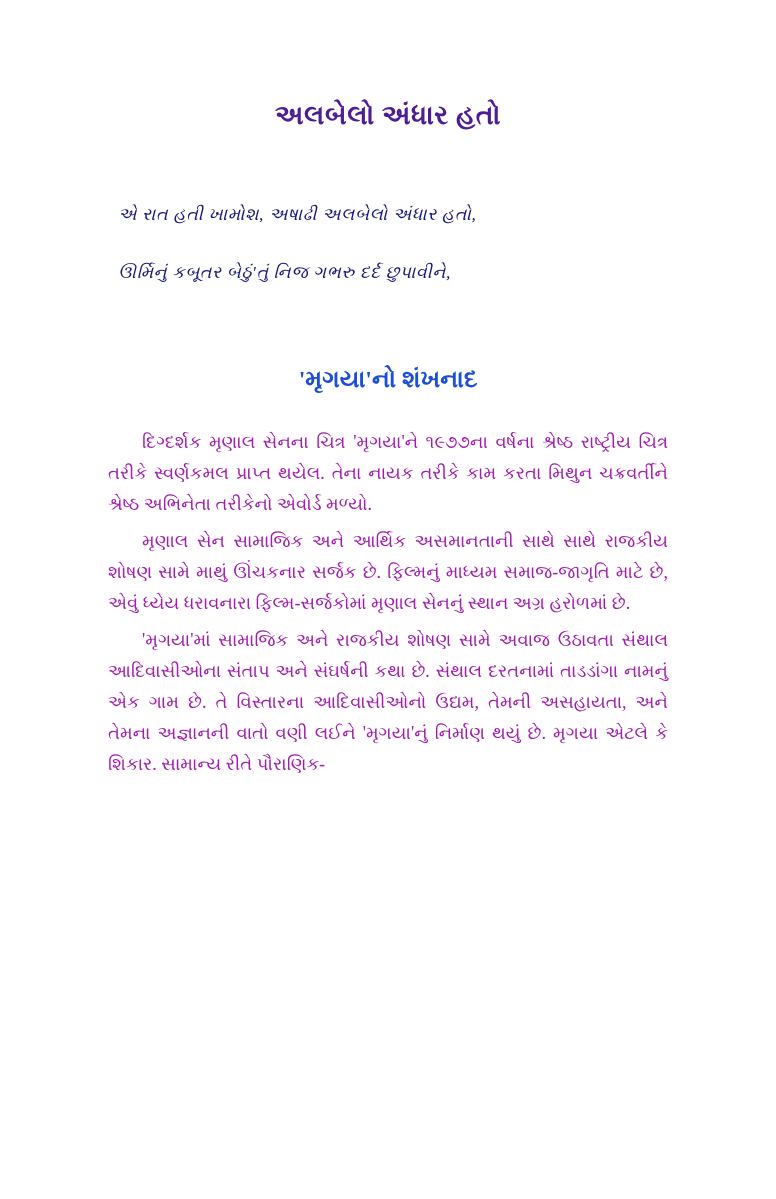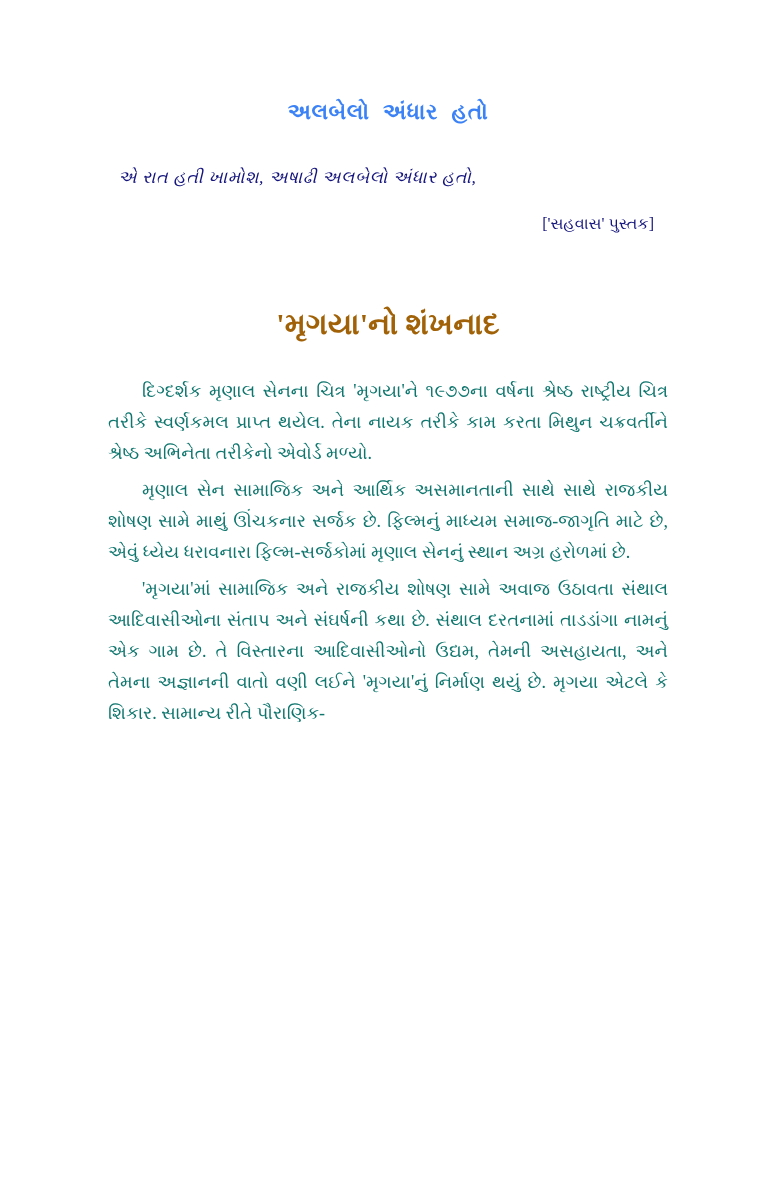--- a/index.html
+++ b/index.html
@@ -26,12 +26,11 @@
   
   .poem-title {
     text-align: center;
-    font-size: 22px;
+    font-size: 27px;
     font-weight: bold;
-    color: #3b82f6;
+    color: #4c1d95;
     margin-top: 100px;
     letter-spacing: 0.5px;
-    font-family: Liberation Mono, monospace;
   }
 
   .poem-body {

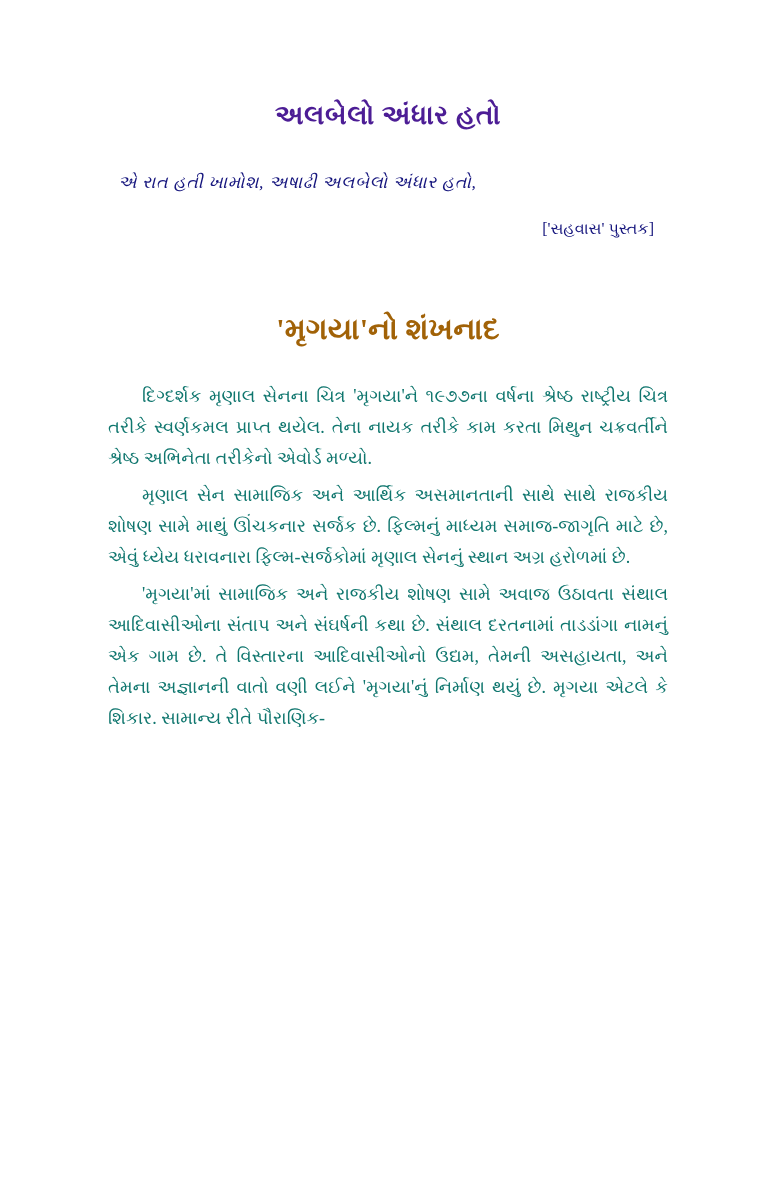--- a/index.html
+++ b/index.html
@@ -34,7 +34,7 @@
   }
 
   .poem-body {
-    margin: 36px auto 0 auto;
+    margin: 68px auto 0 auto;
     width: 540px;
     font-style: italic;
     color: #15157d;

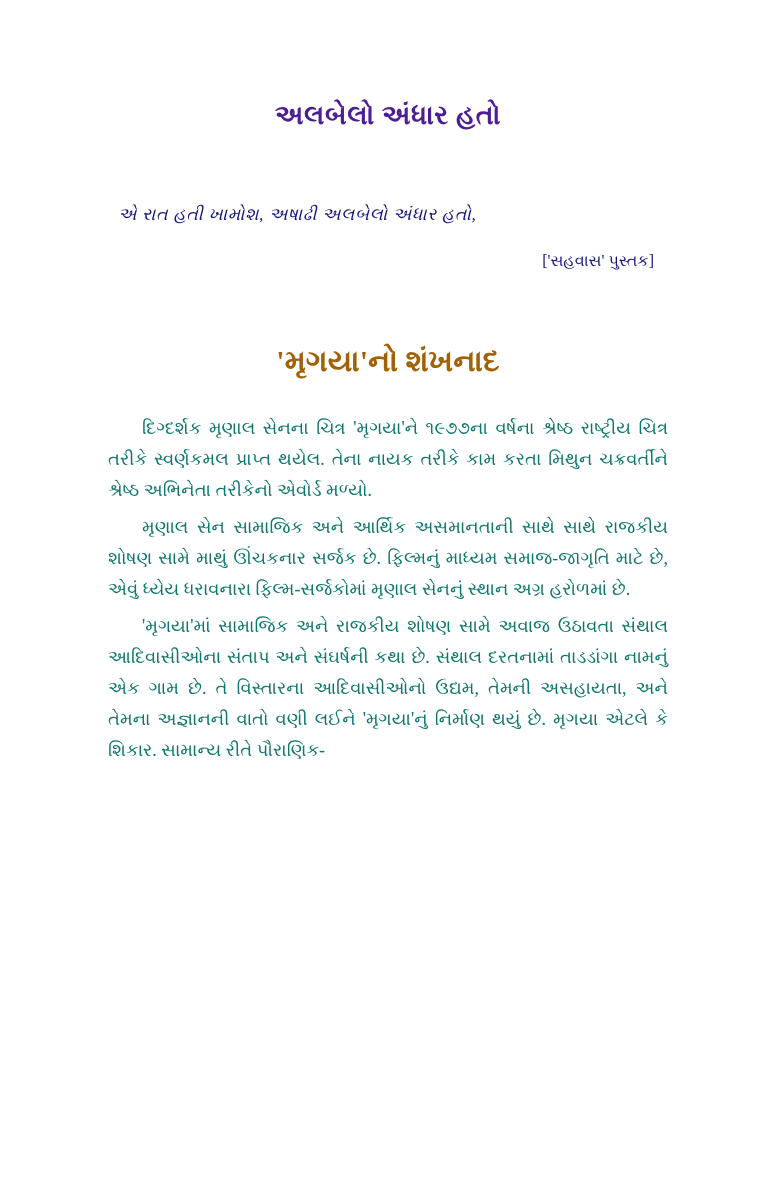--- a/index.html
+++ b/index.html
@@ -101,6 +101,7 @@
 
 
     <div class="stanza stanza-4">
+      <div class="poem-line">ઊર્મિનું કબૂતર બેઠું'તું નિજ ગભરુ દર્દ છુપાવીને,</div>
     </div>
 
     <div class="poem-source">['સહવાસ' પુસ્તક]</div>

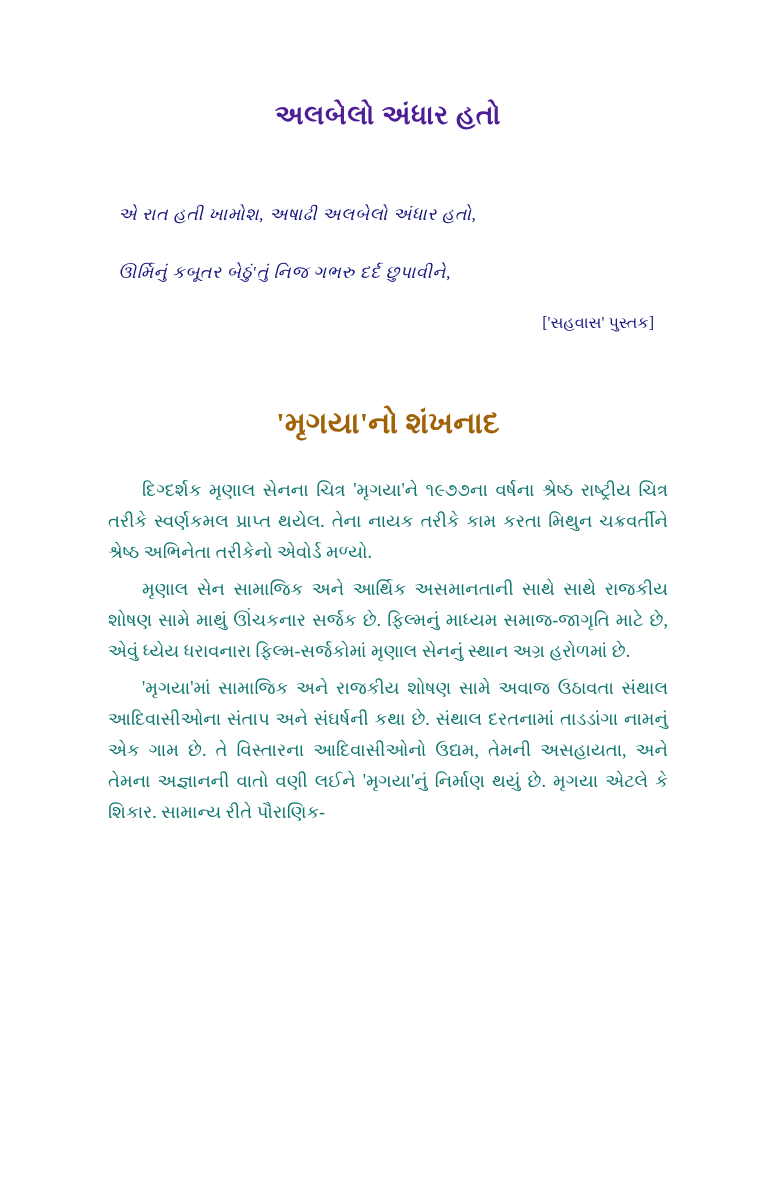--- a/index.html
+++ b/index.html
@@ -104,7 +104,6 @@
       <div class="poem-line">ઊર્મિનું કબૂતર બેઠું'તું નિજ ગભરુ દર્દ છુપાવીને,</div>
     </div>
 
-    <div class="poem-source">['સહવાસ' પુસ્તક]</div>
   </div>
 
   <h2 class="essay-title">'મૃગયા'નો શંખનાદ</h2>

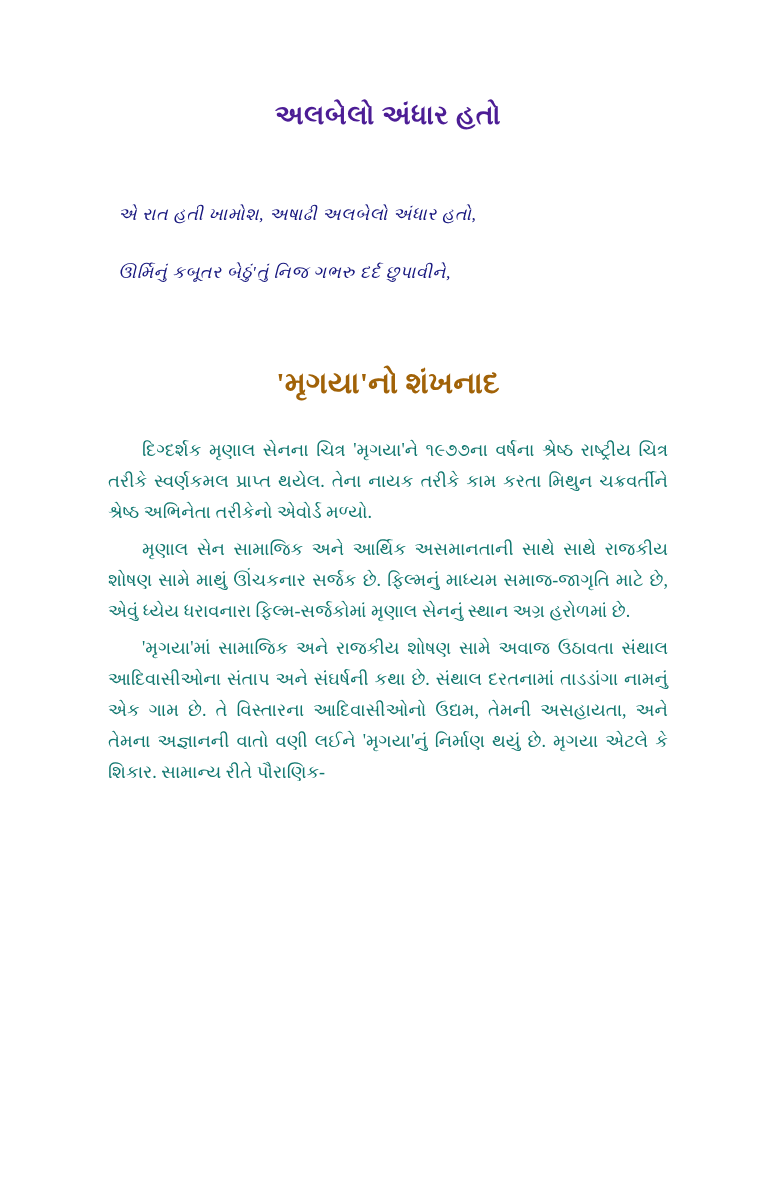--- a/index.html
+++ b/index.html
@@ -64,9 +64,9 @@
   
   .essay-title {
     text-align: center;
-    font-size: 30px;
+    font-size: 24px;
     font-weight: bold;
-    color: #a16207;
+    color: #1d4ed8;
     margin-top: 74px;
   }
   .essay-body {

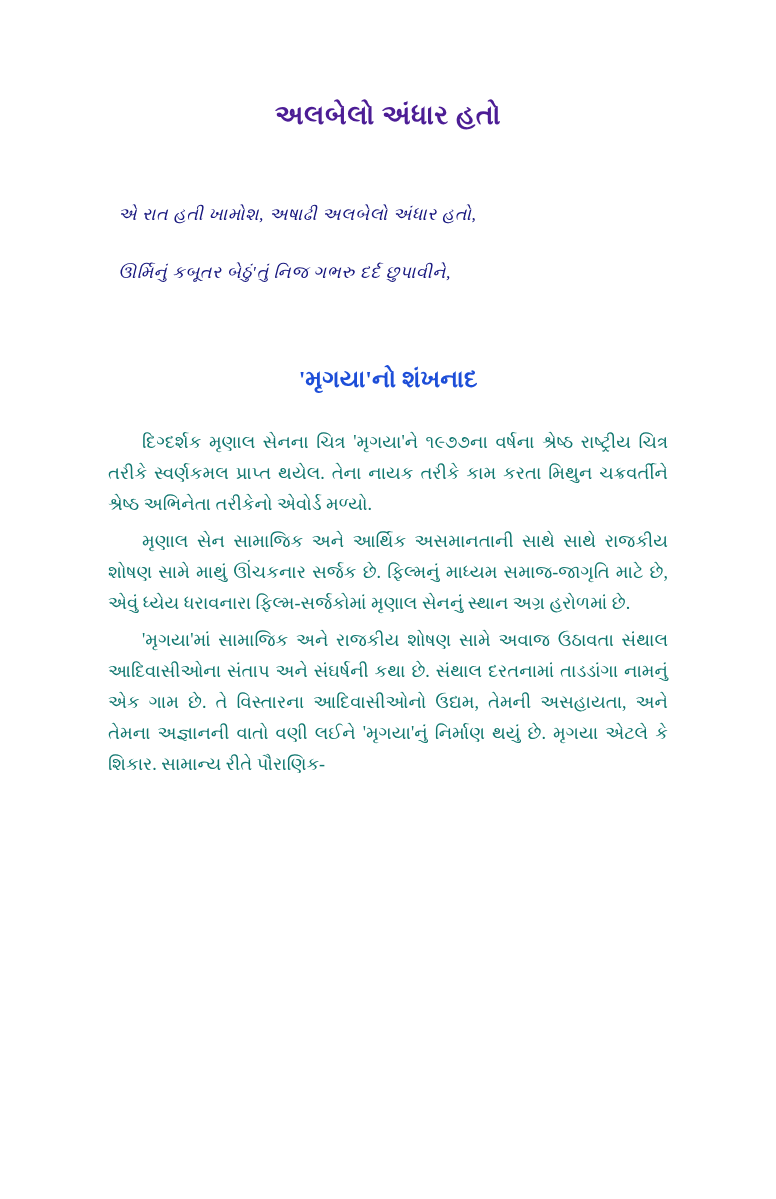--- a/index.html
+++ b/index.html
@@ -80,7 +80,7 @@
     text-justify: inter-word;
     text-indent: 34px;
     margin: 0 0 6px 0;
-    color: #0f766e;
+    color: #a21caf;
   }
 </style>
 </head>

